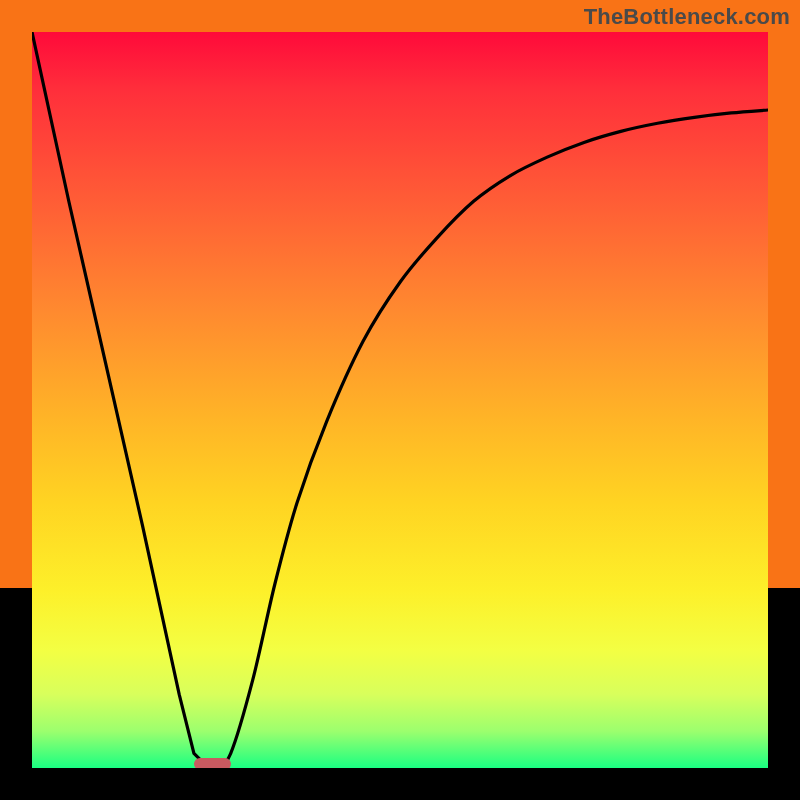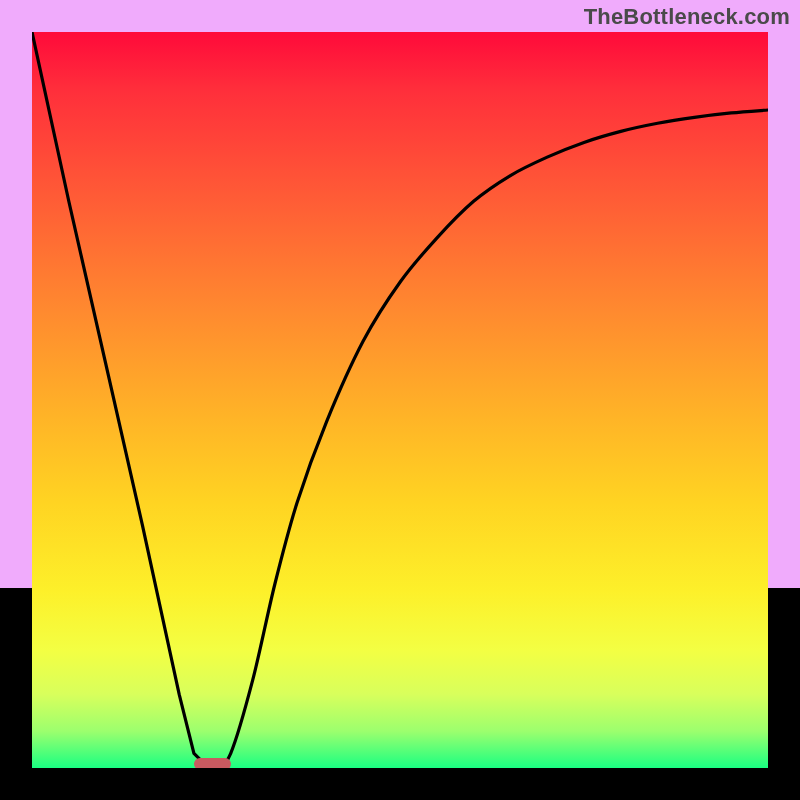--- a/index.html
+++ b/index.html
@@ -14,7 +14,7 @@
     position: relative;
     width: 800px;
     height: 588px;
-    background: #f0abfc;
+    background: #f97316;
   }
   .watermark {
     position: absolute;

